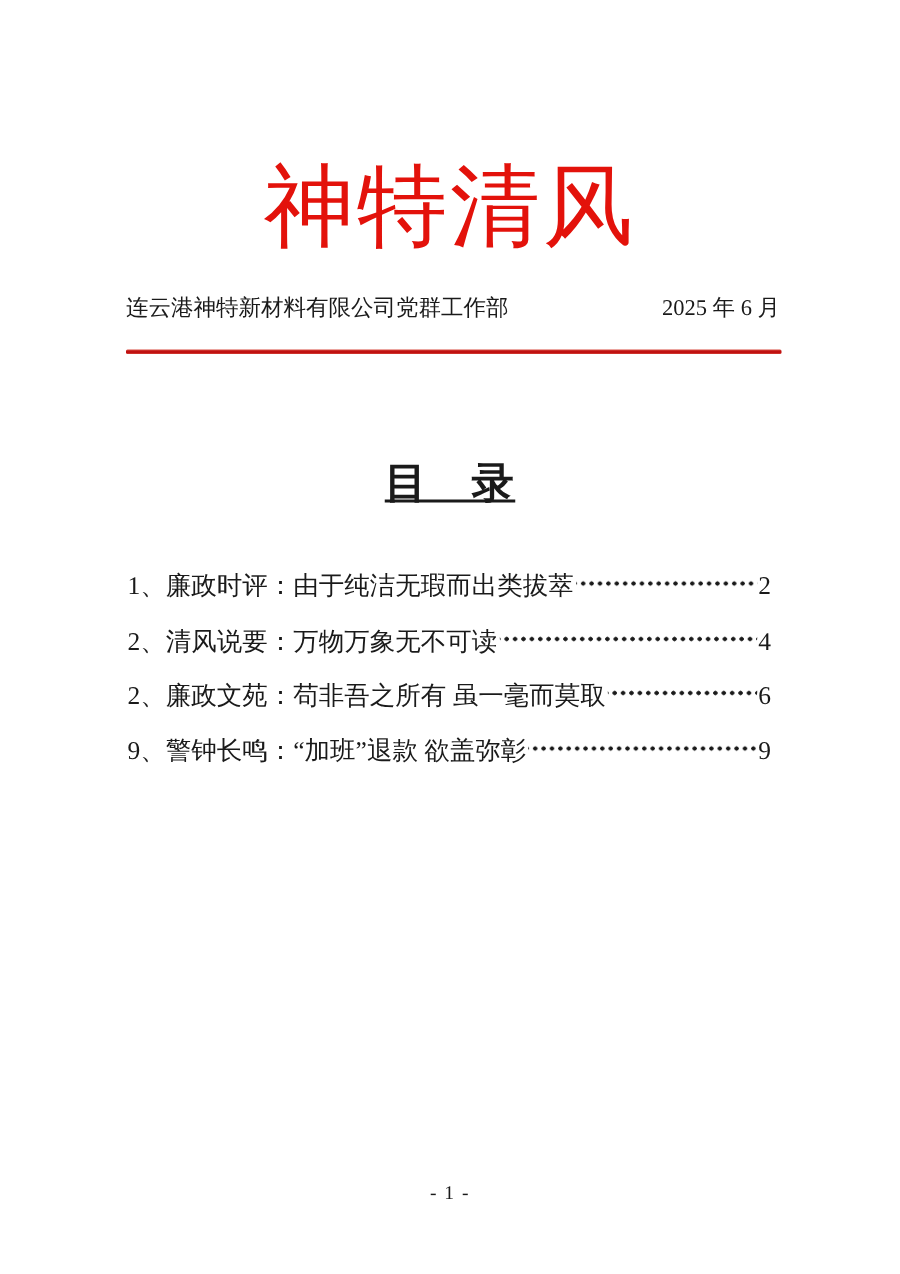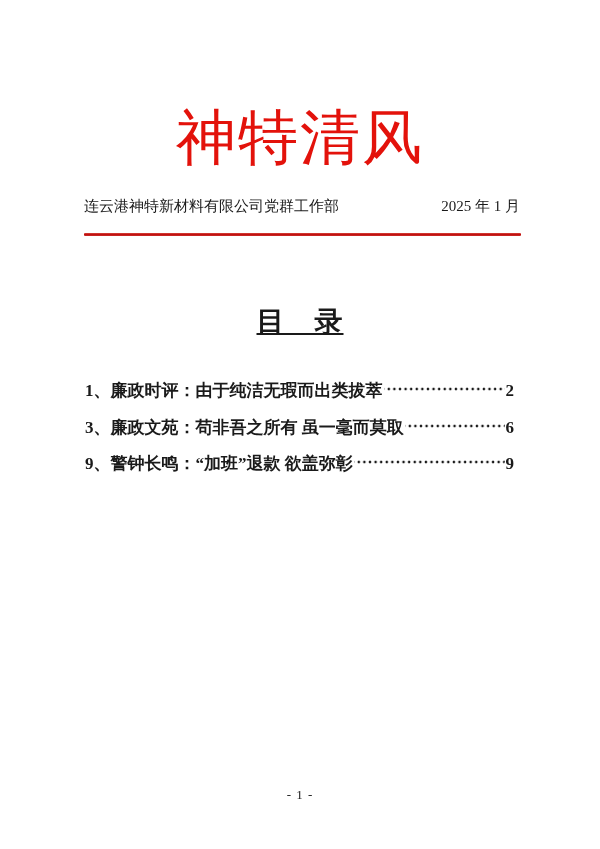--- a/index.html
+++ b/index.html
@@ -101,7 +101,7 @@
 
   <div class="publisher-row">
     <span>连云港神特新材料有限公司党群工作部</span>
-    <span>2025 年 1 月</span>
+    <span>2025 年 6 月</span>
   </div>
 
   <div class="red-rule"></div>

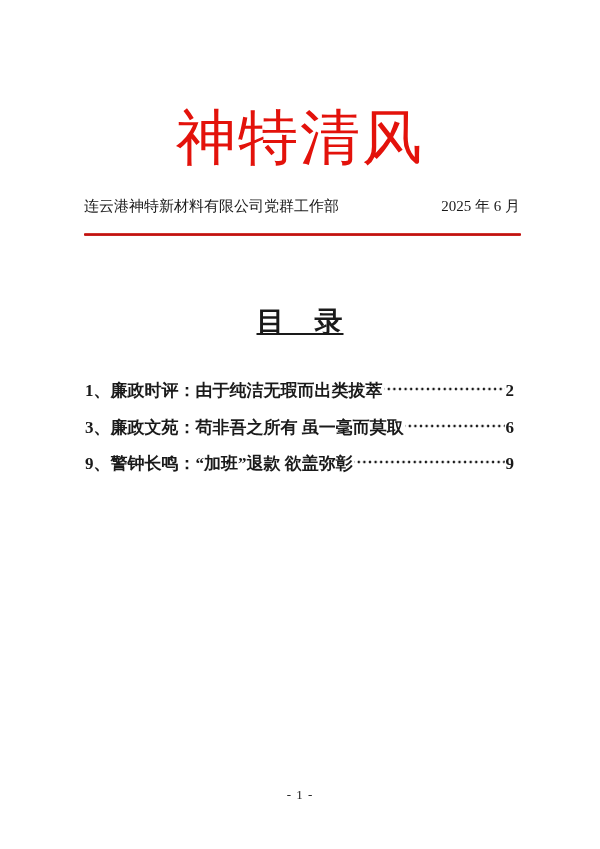--- a/index.html
+++ b/index.html
@@ -68,7 +68,7 @@
     display: flex;
     align-items: baseline;
     font-size: 17px;
-    font-weight: 700;
+    font-weight: 400;
     line-height: 1;
     margin-bottom: 16.5px;
   }

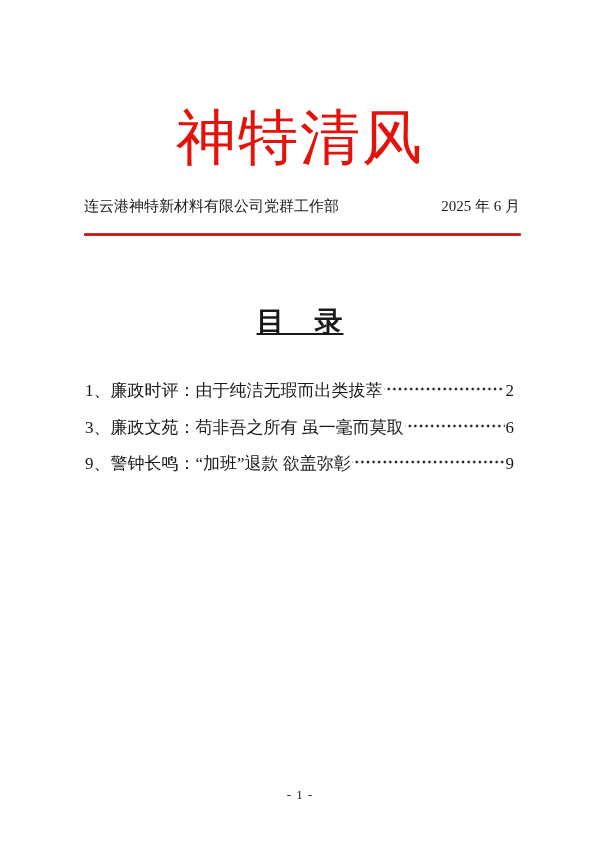--- a/index.html
+++ b/index.html
@@ -115,6 +115,11 @@
       <span class="toc-page">2</span>
     </li>
     <li class="toc-item">
+      <span class="toc-label">2、清风说要：万物万象无不可读</span>
+      <span class="toc-leader"></span>
+      <span class="toc-page">4</span>
+    </li>
+    <li class="toc-item">
       <span class="toc-label">3、廉政文苑：苟非吾之所有 虽一毫而莫取</span>
       <span class="toc-leader"></span>
       <span class="toc-page">6</span>

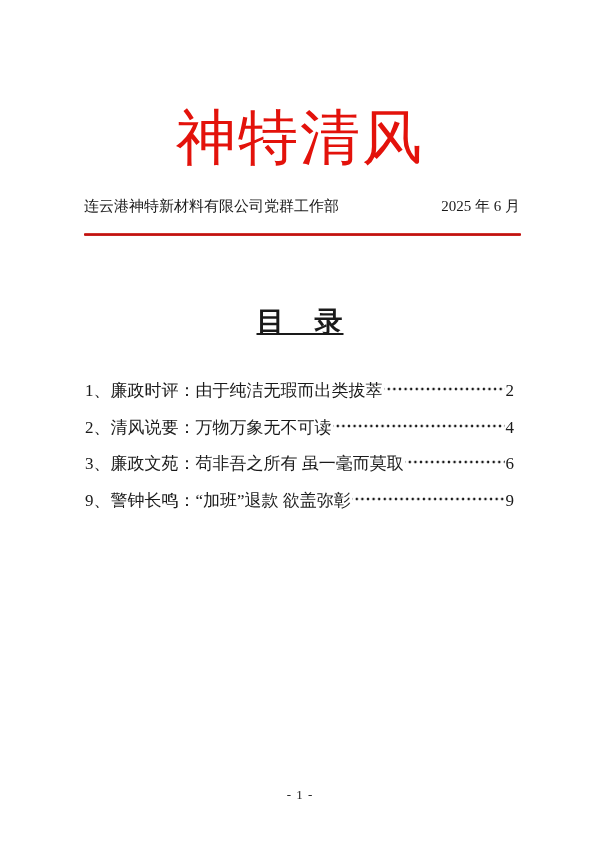--- a/index.html
+++ b/index.html
@@ -120,7 +120,7 @@
       <span class="toc-page">4</span>
     </li>
     <li class="toc-item">
-      <span class="toc-label">3、廉政文苑：苟非吾之所有 虽一毫而莫取</span>
+      <span class="toc-label">2、廉政文苑：苟非吾之所有 虽一毫而莫取</span>
       <span class="toc-leader"></span>
       <span class="toc-page">6</span>
     </li>

